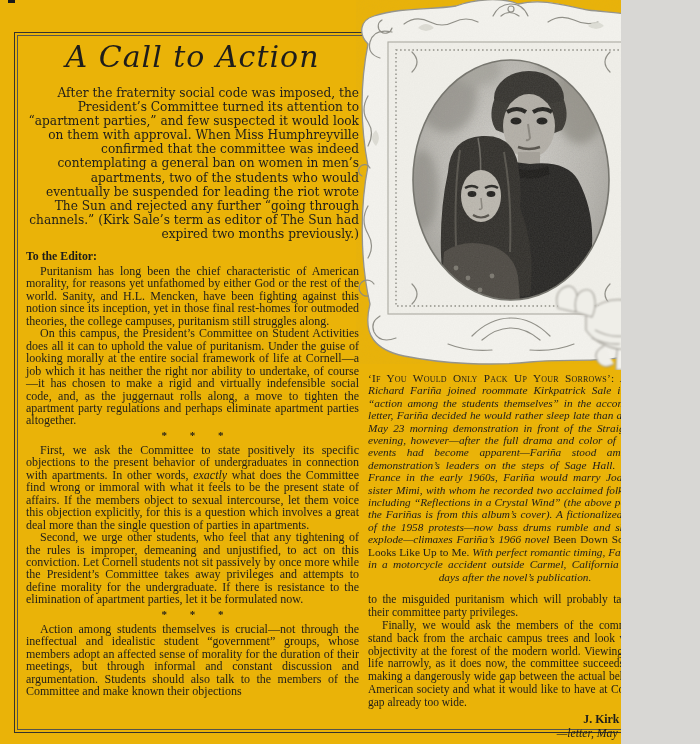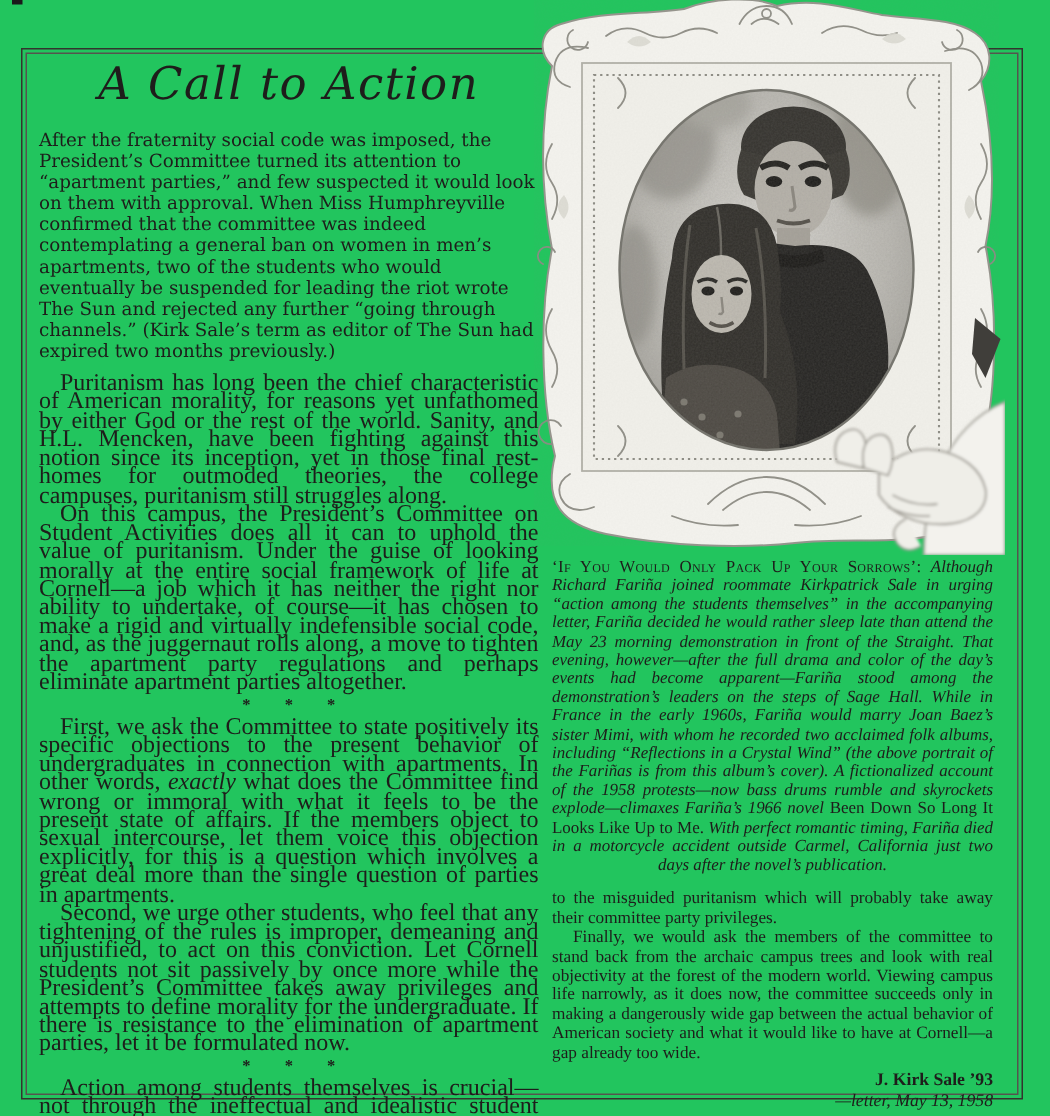--- a/index.html
+++ b/index.html
@@ -3,7 +3,7 @@
 <meta charset="utf-8">
 <style>
   html,body{margin:0;padding:0;background:#d8d7d4;}
-  .sheet{position:relative;width:700px;height:744px;background:#22c55e;overflow:hidden;
+  .sheet{position:relative;width:621px;height:744px;background:#eab308;overflow:hidden;
          font-family:"Liberation Serif",serif;color:#1e1d1b;}
   .corner-tick{position:absolute;left:8px;top:0;width:7px;height:3px;background:#1a1a1a;}
   .border-box{position:absolute;left:14px;top:32px;width:666px;height:699px;

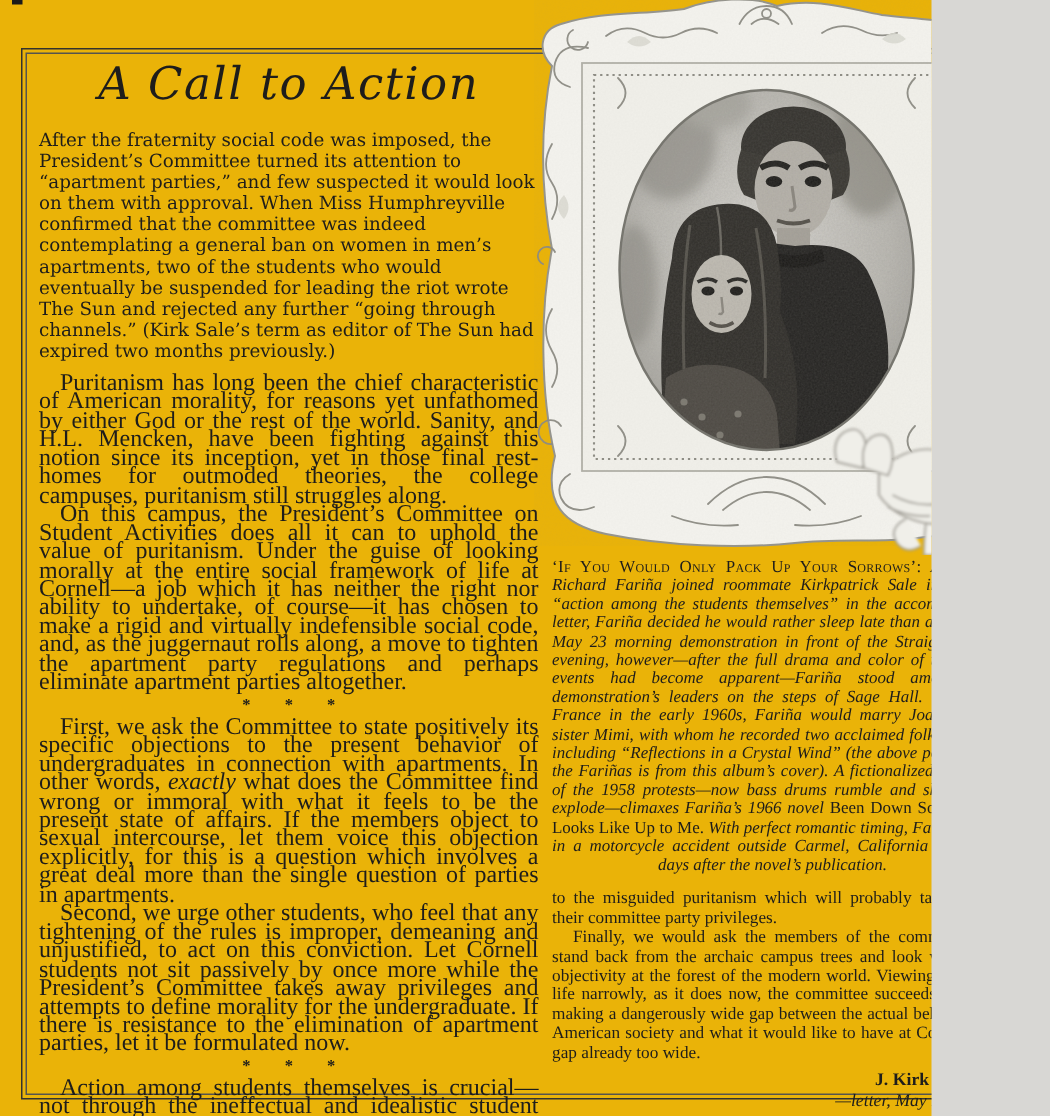--- a/index.html
+++ b/index.html
@@ -13,7 +13,7 @@
   .title{font-family:"DejaVu Serif",serif;font-style:italic;font-weight:normal;
          font-size:30px;line-height:34px;text-align:center;letter-spacing:1px;margin:0 0 11px;}
   .intro{font-family:"DejaVu Serif",serif;font-size:12.2px;line-height:14.1px;
-         text-align:left;margin:12px 0 9px;}
+         text-align:right;margin:12px 0 9px;}
   .edhead{font-weight:bold;font-size:11.8px;line-height:13px;margin:0 0 2px;}
   .body-p{font-size:16px;line-height:12.45px;text-align:justify;text-indent:14px;margin:0;}
   .sep{text-align:center;font-weight:bold;font-size:11px;line-height:12px;

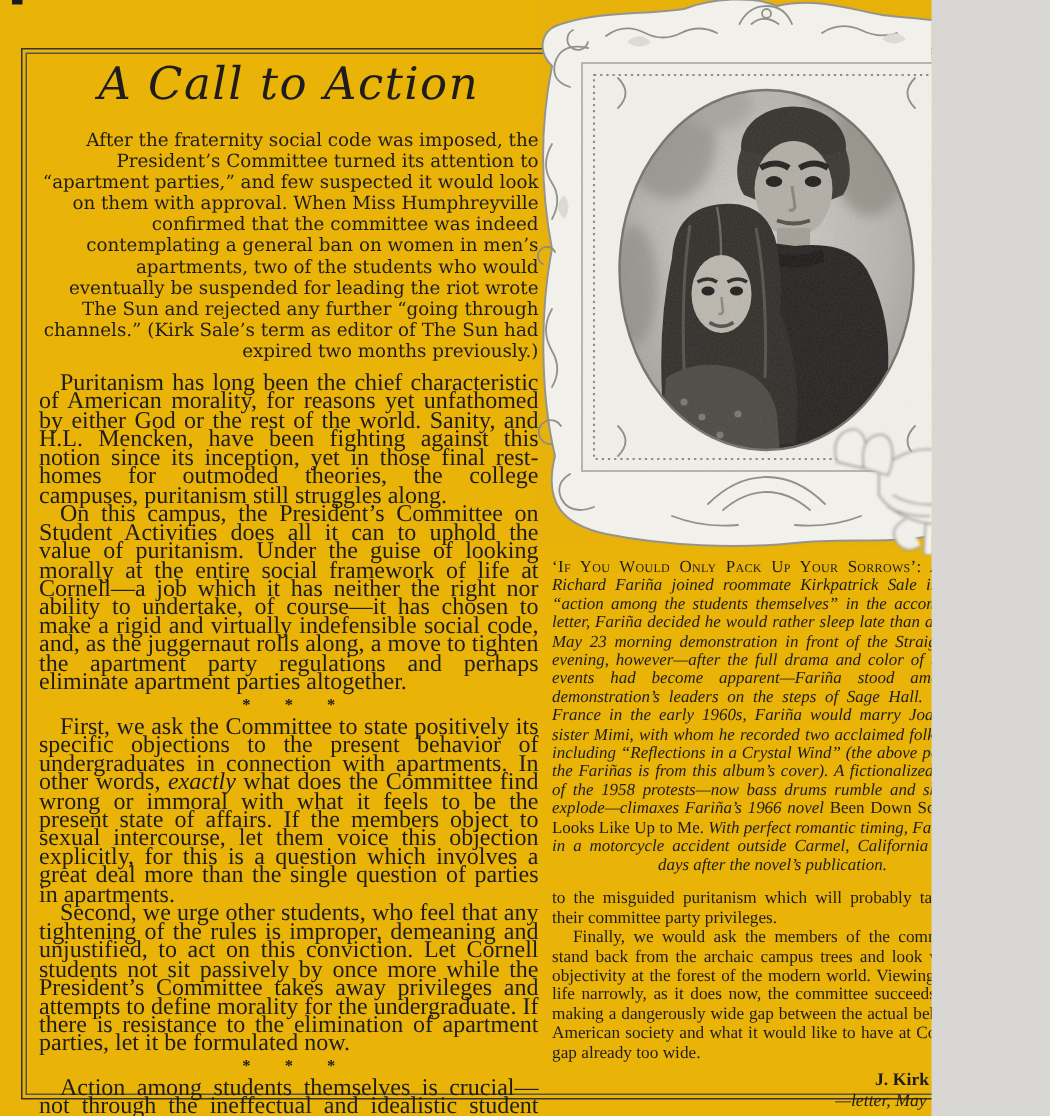--- a/index.html
+++ b/index.html
@@ -45,6 +45,7 @@
   <div class="col-left">
     <h1 class="title">A Call to Action</h1>
     <p class="intro">After the fraternity social code was imposed, the President’s Committee turned its attention to “apartment parties,” and few suspected it would look on them with approval. When Miss Humphreyville confirmed that the committee was indeed contemplating a general ban on women in men’s apartments, two of the students who would eventually be suspended for leading the riot wrote The Sun and rejected any further “going through channels.” (Kirk Sale’s term as editor of The Sun had expired two months previously.)</p>
+    <p class="edhead">To the Editor:</p>
     <p class="body-p">Puritanism has long been the chief characteristic of American morality, for reasons yet unfathomed by either God or the rest of the world. Sanity, and H.L. Mencken, have been fighting against this notion since its inception, yet in those final rest-homes for outmoded theories, the college campuses, puritanism still struggles along.</p>
     <p class="body-p">On this campus, the President’s Committee on Student Activities does all it can to uphold the value of puritanism. Under the guise of looking morally at the entire social framework of life at Cornell—a job which it has neither the right nor ability to undertake, of course—it has chosen to make a rigid and virtually indefensible social code, and, as the juggernaut rolls along, a move to tighten the apartment party regulations and perhaps eliminate apartment parties altogether.</p>
     <p class="sep">* * *</p>

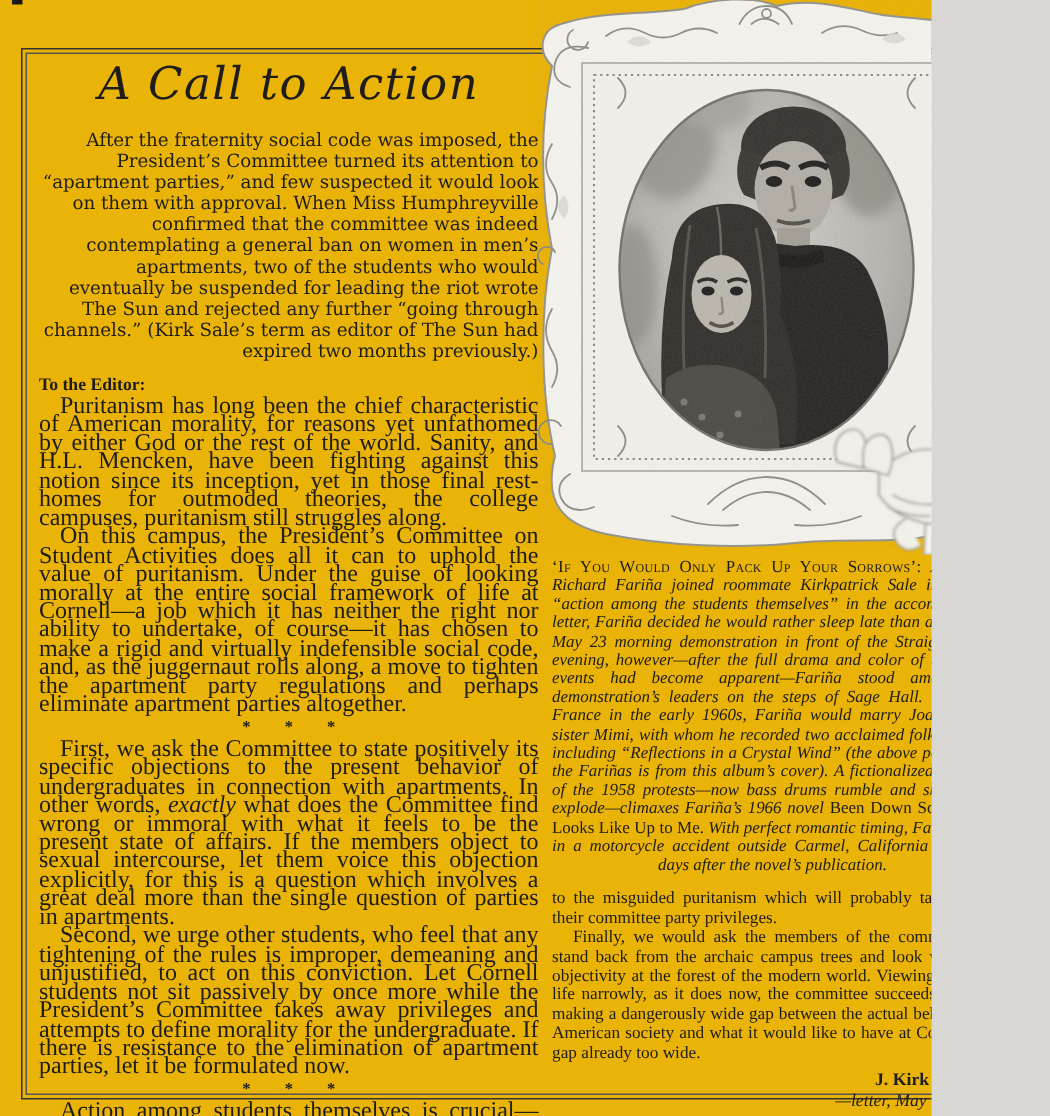--- a/index.html
+++ b/index.html
@@ -15,7 +15,7 @@
   .intro{font-family:"DejaVu Serif",serif;font-size:12.2px;line-height:14.1px;
          text-align:right;margin:12px 0 9px;}
   .edhead{font-weight:bold;font-size:11.8px;line-height:13px;margin:0 0 2px;}
-  .body-p{font-size:16px;line-height:12.45px;text-align:justify;text-indent:14px;margin:0;}
+  .body-p{font-size:12px;line-height:12.45px;text-align:justify;text-indent:14px;margin:0;}
   .sep{text-align:center;font-weight:bold;font-size:11px;line-height:12px;
        word-spacing:20px;margin:2px 0 3px;}
   .col-right{position:absolute;left:368px;top:372px;width:294px;z-index:2;}

